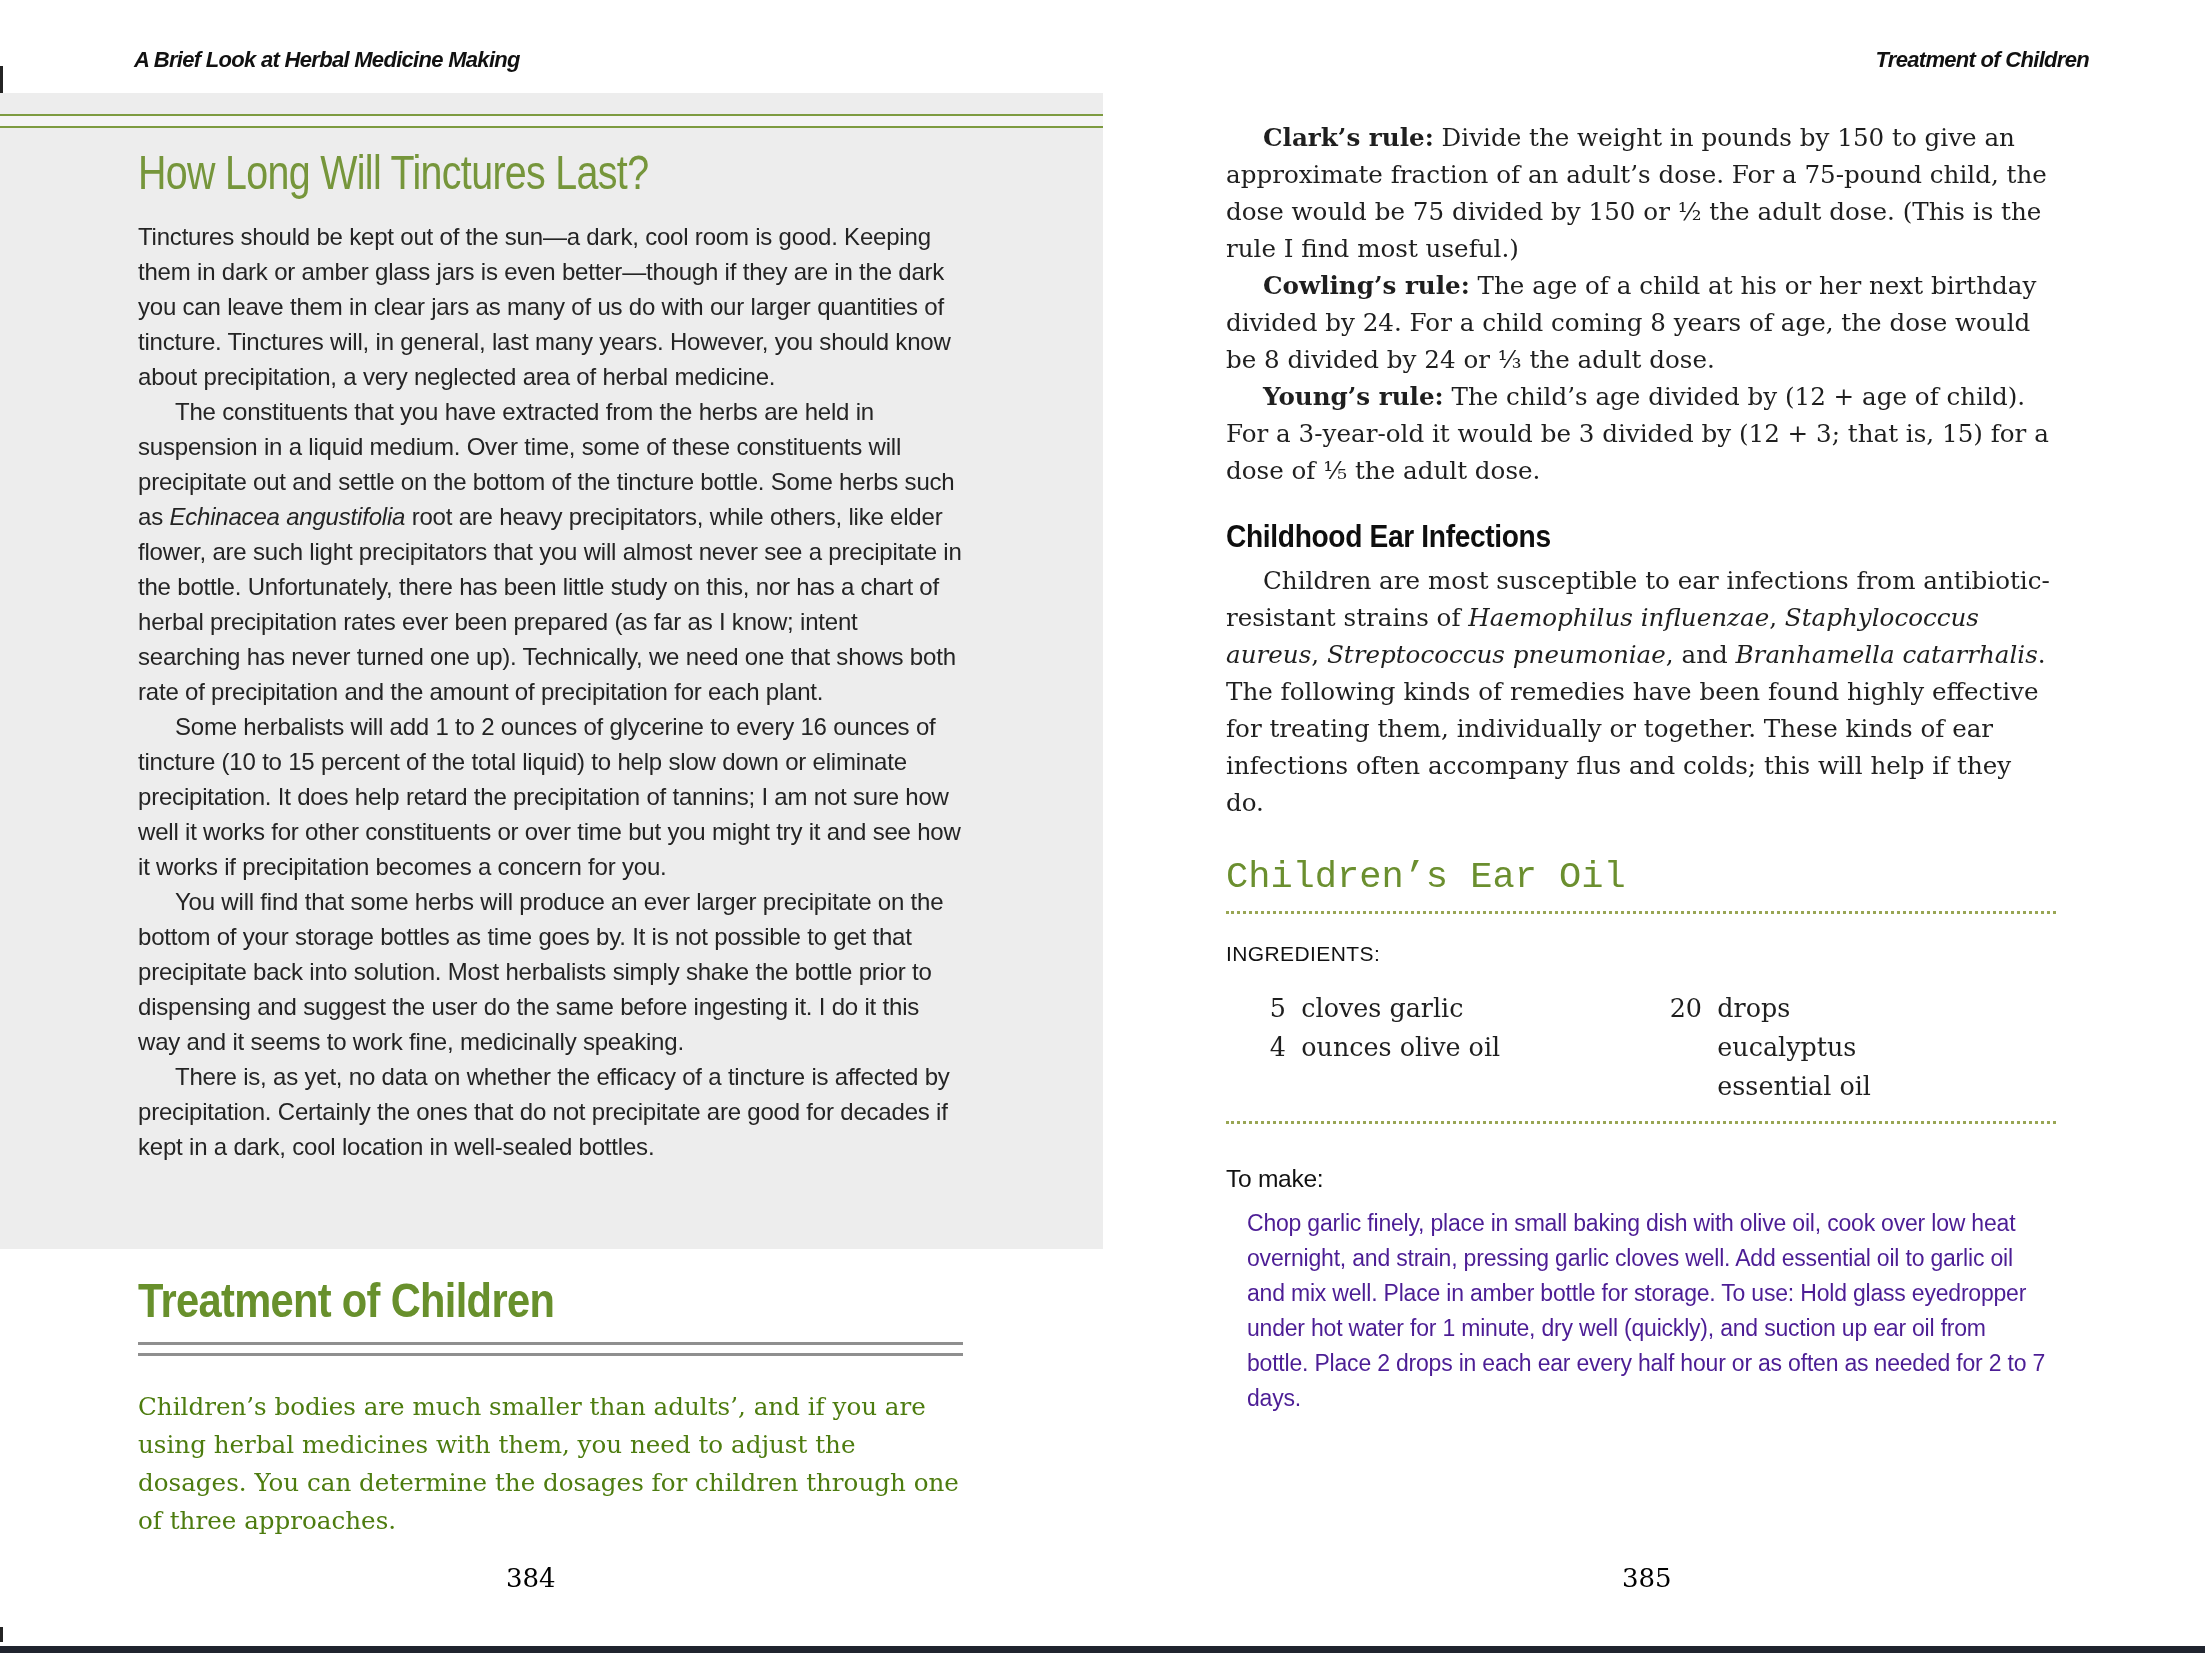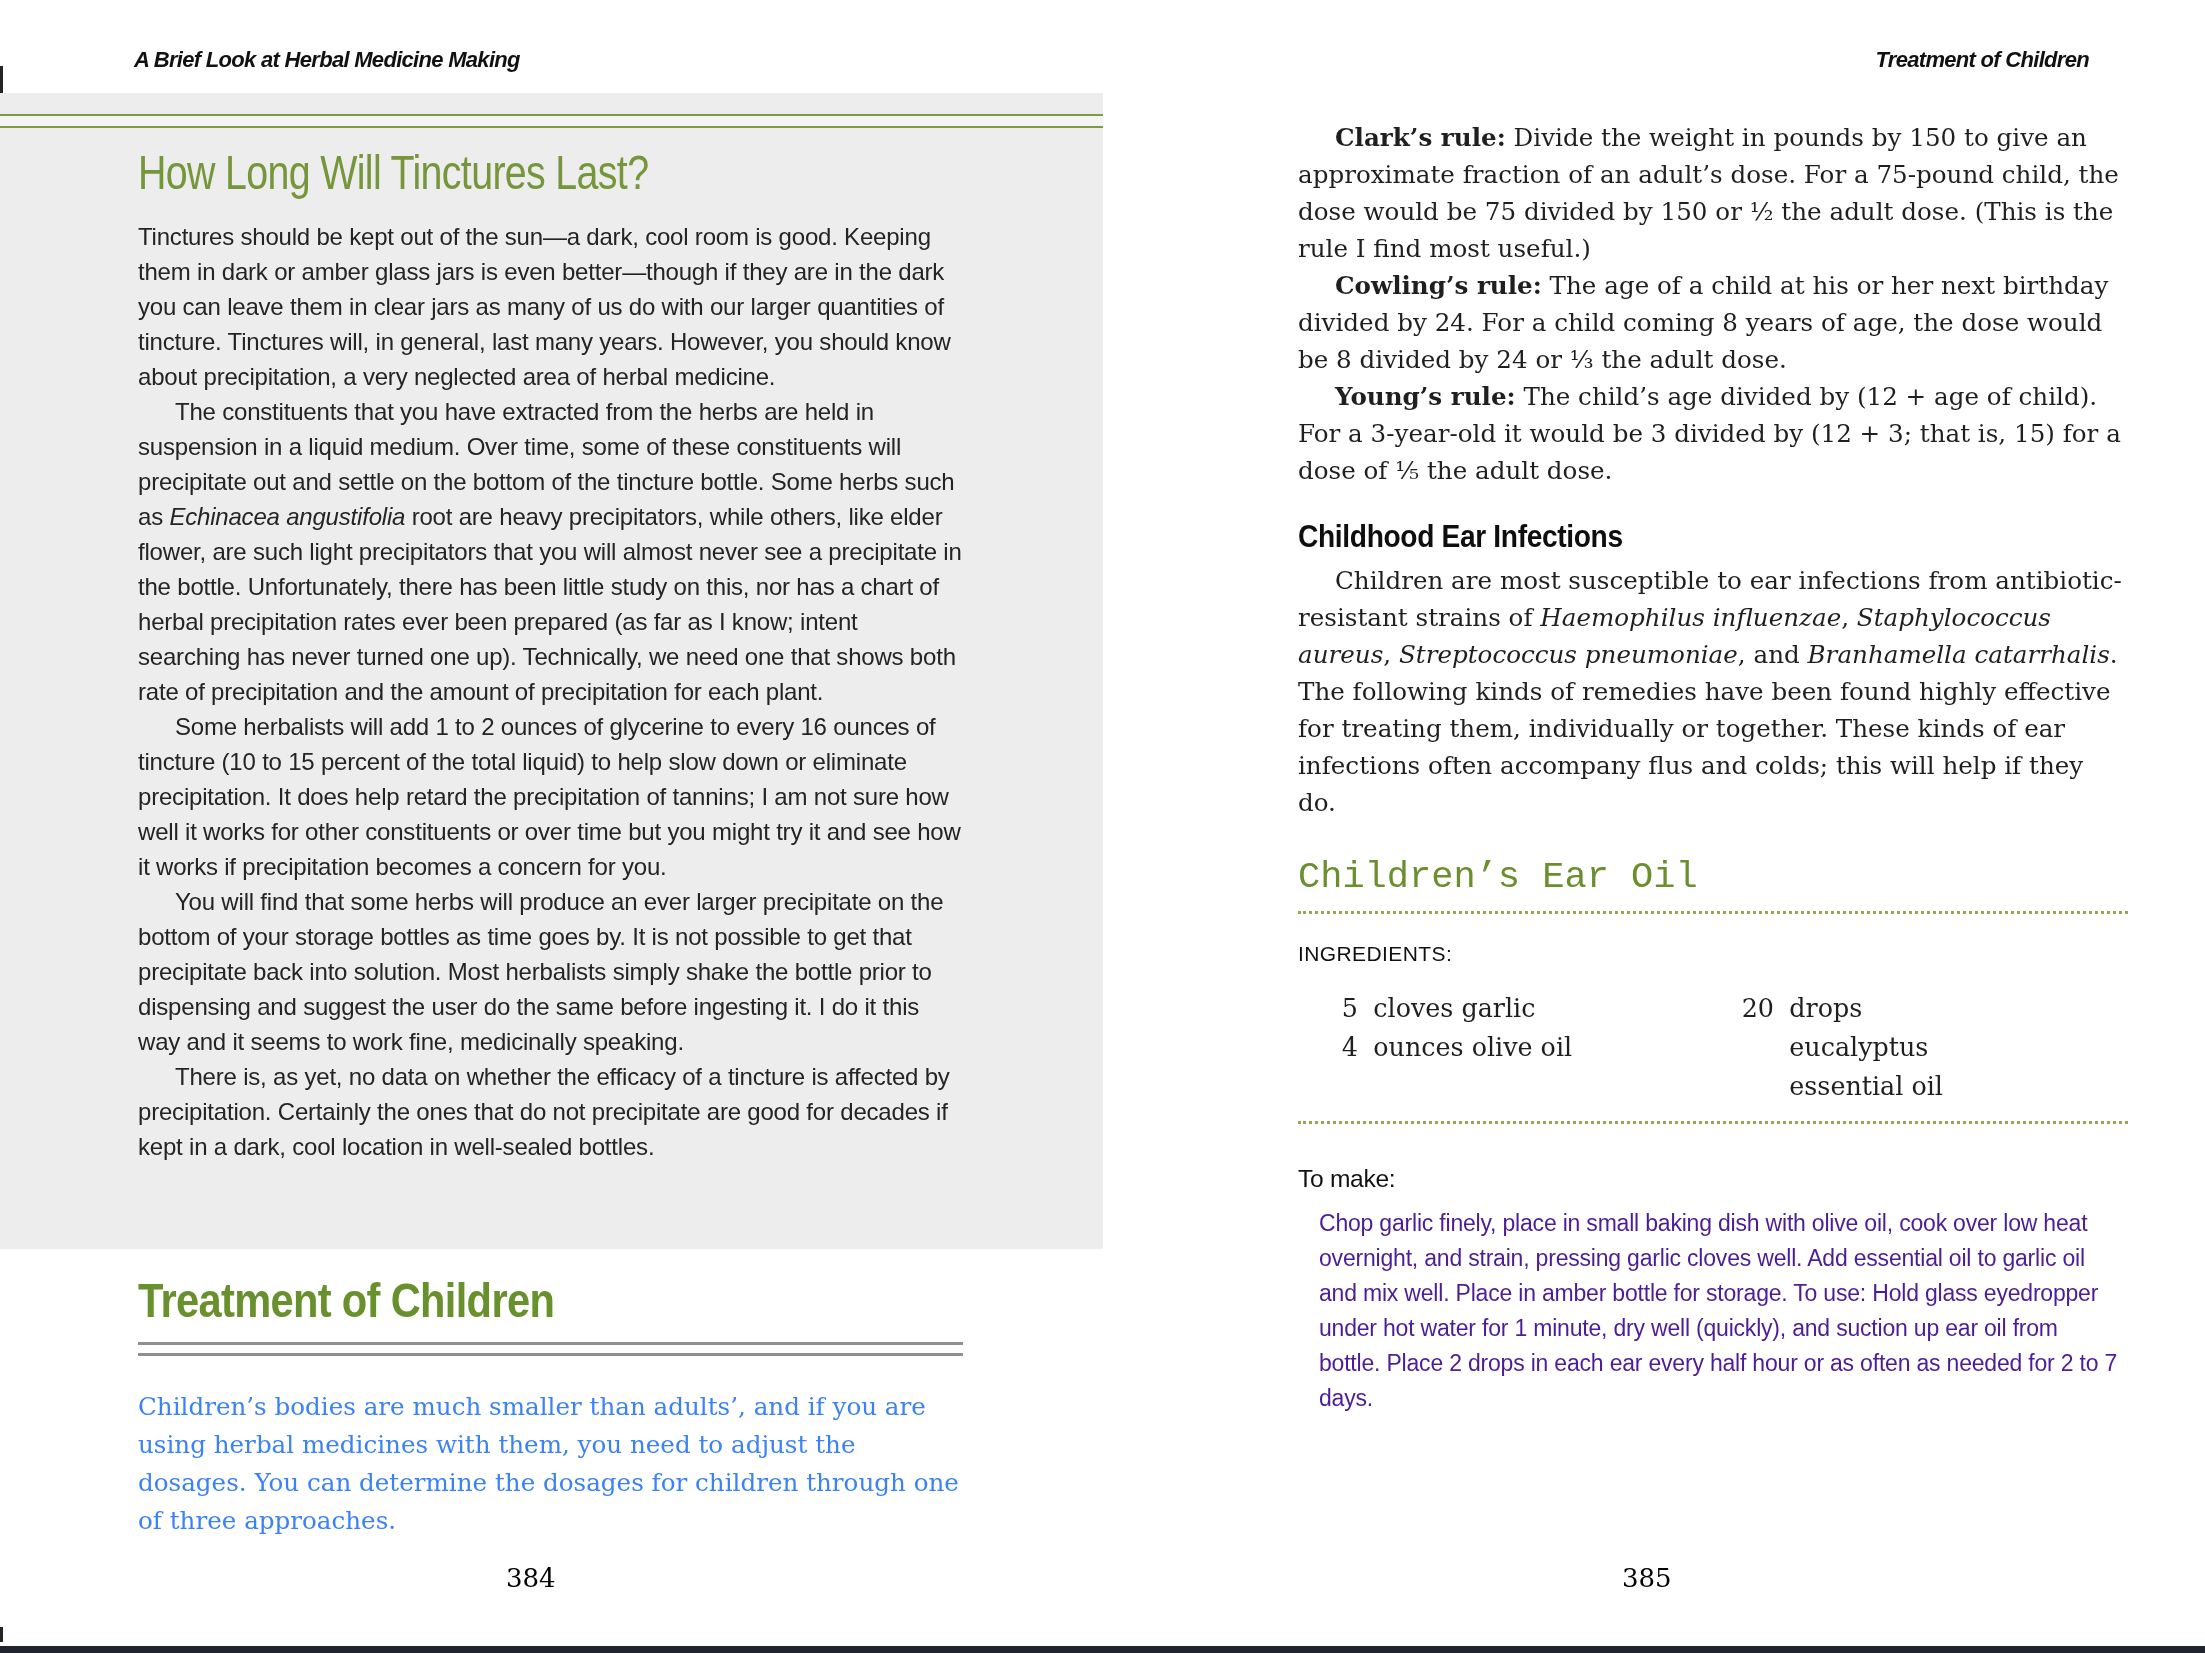--- a/index.html
+++ b/index.html
@@ -118,7 +118,7 @@
   
   .right-col {
     position: absolute;
-    left: 1298px; top: 119px;
+    left: 1226px; top: 119px;
     width: 830px;
     font-family: "DejaVu Serif", serif;
     font-size: 24.6px;

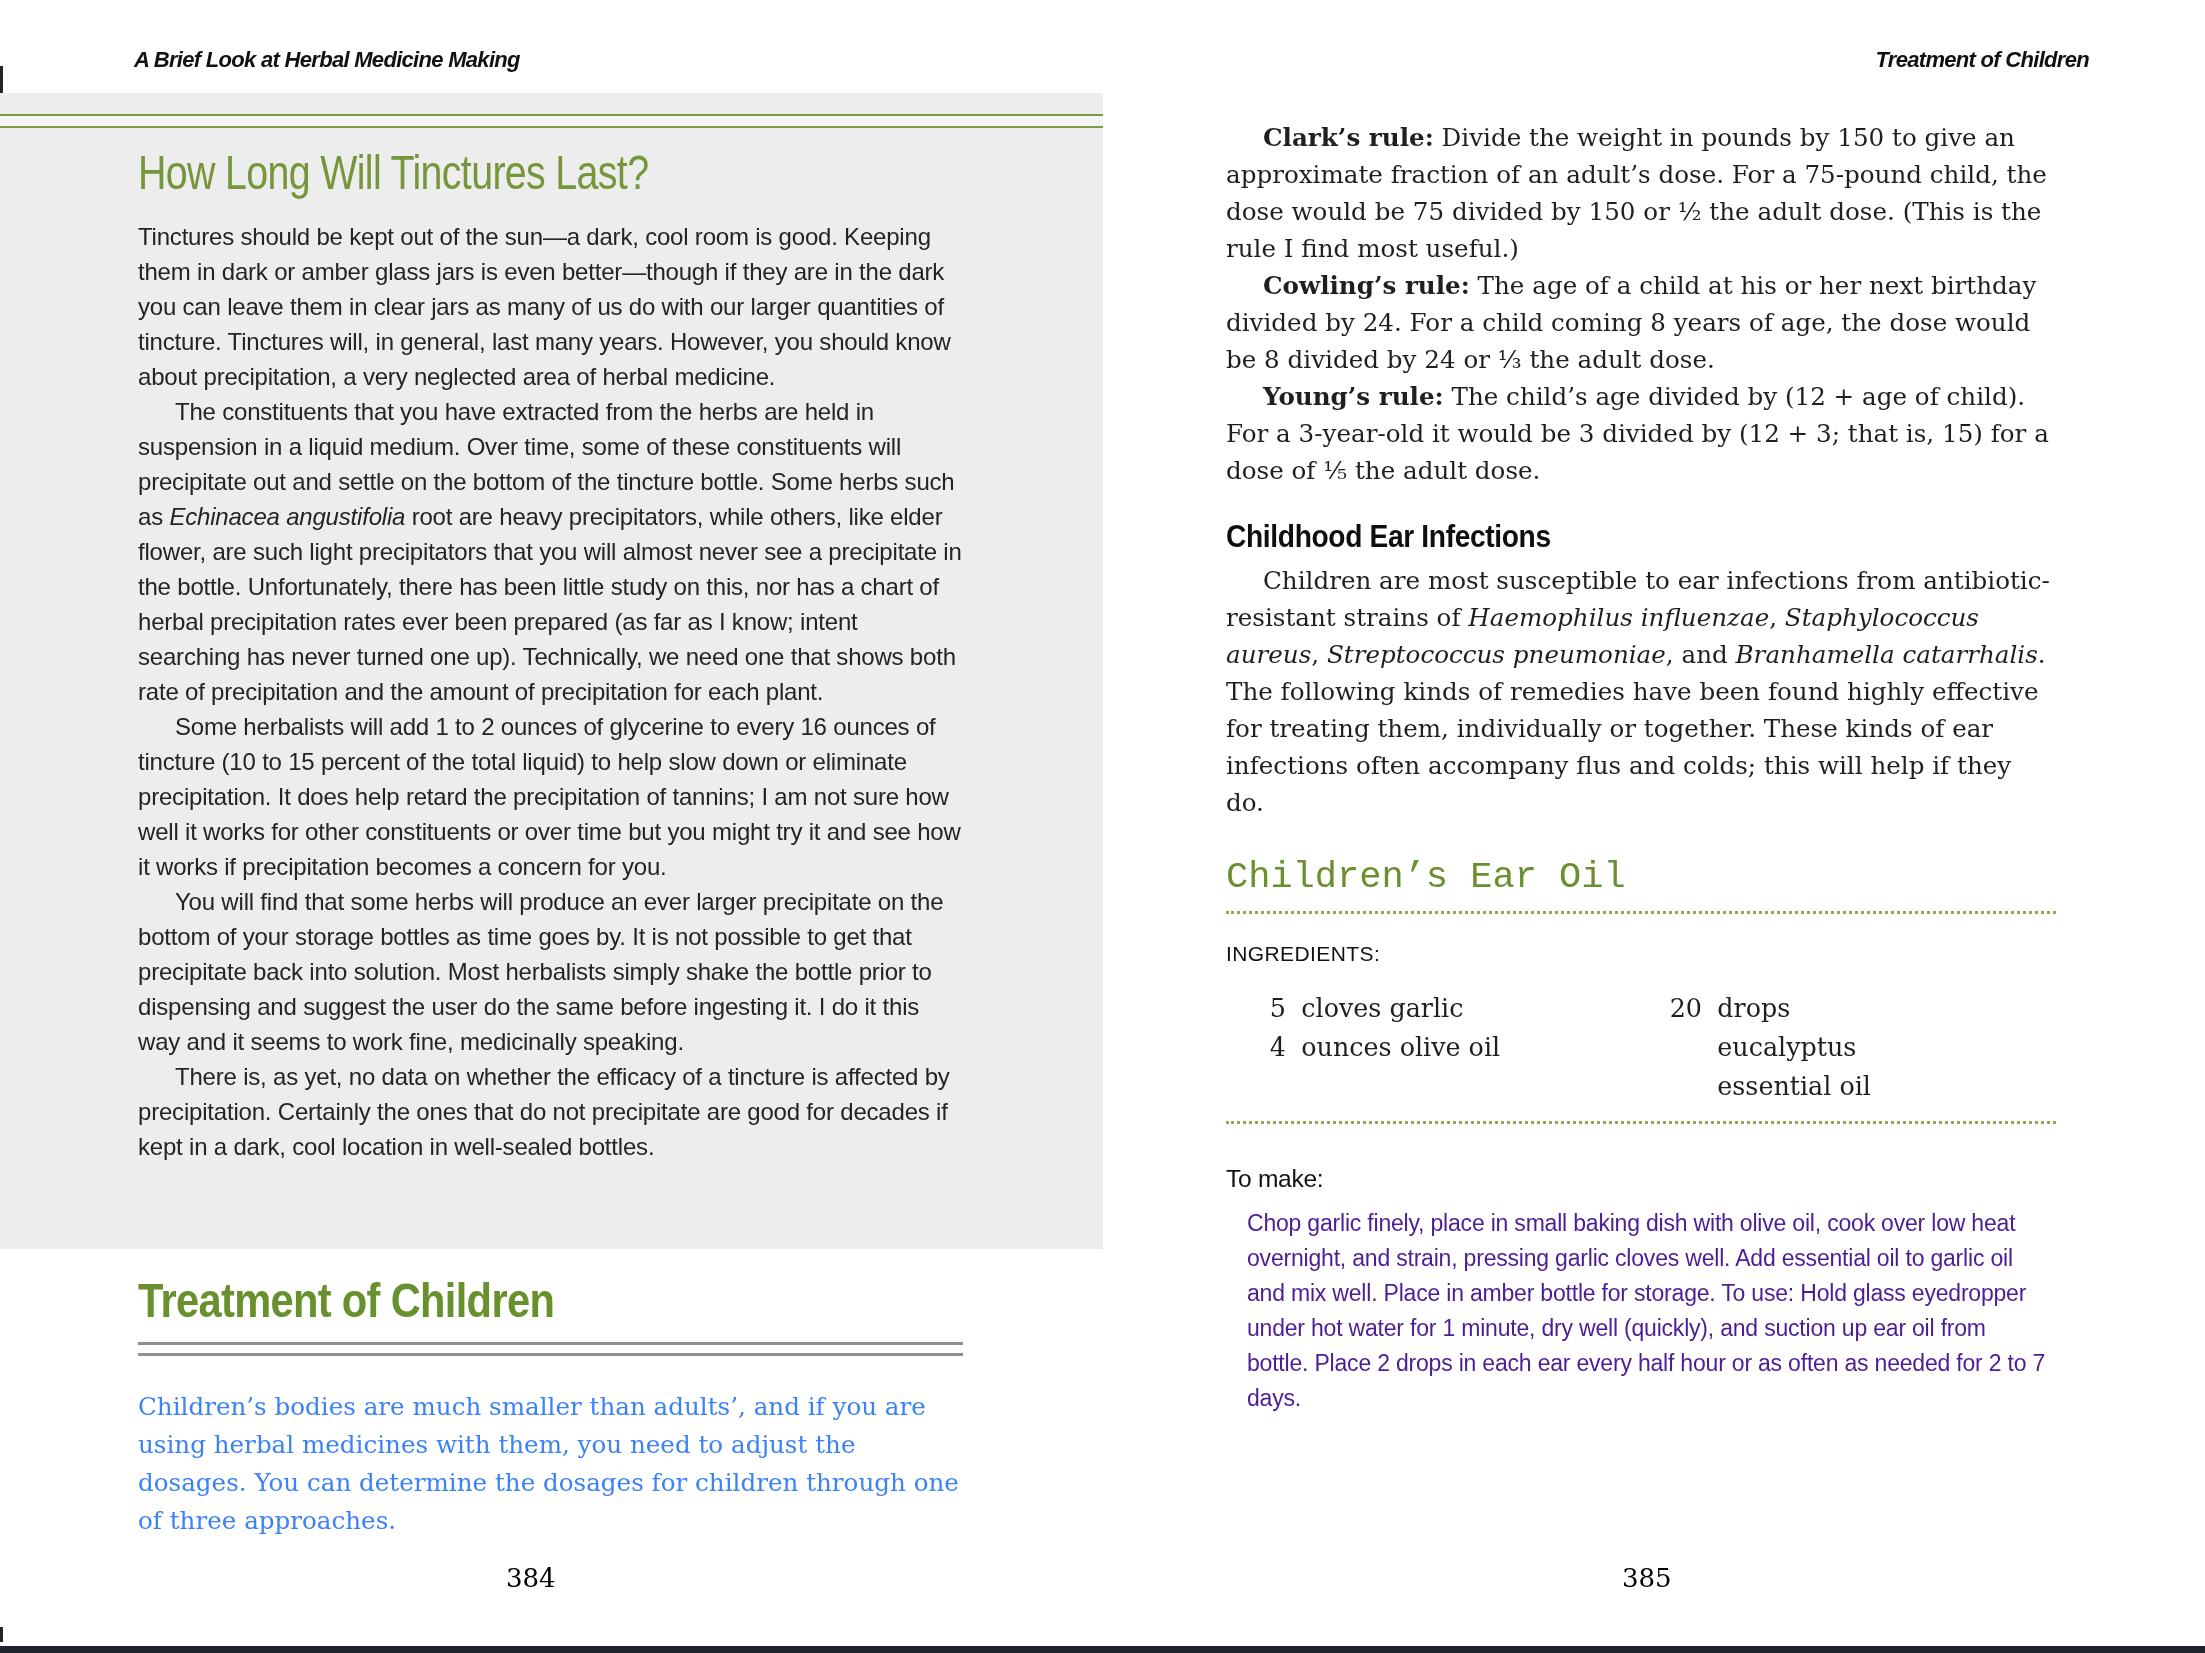--- a/index.html
+++ b/index.html
@@ -101,7 +101,7 @@
     font-family: "DejaVu Serif", serif;
     font-size: 24.6px;
     line-height: 38px;
-    color: #3b82f6;
+    color: #4d7c0f;
   }
 
   

